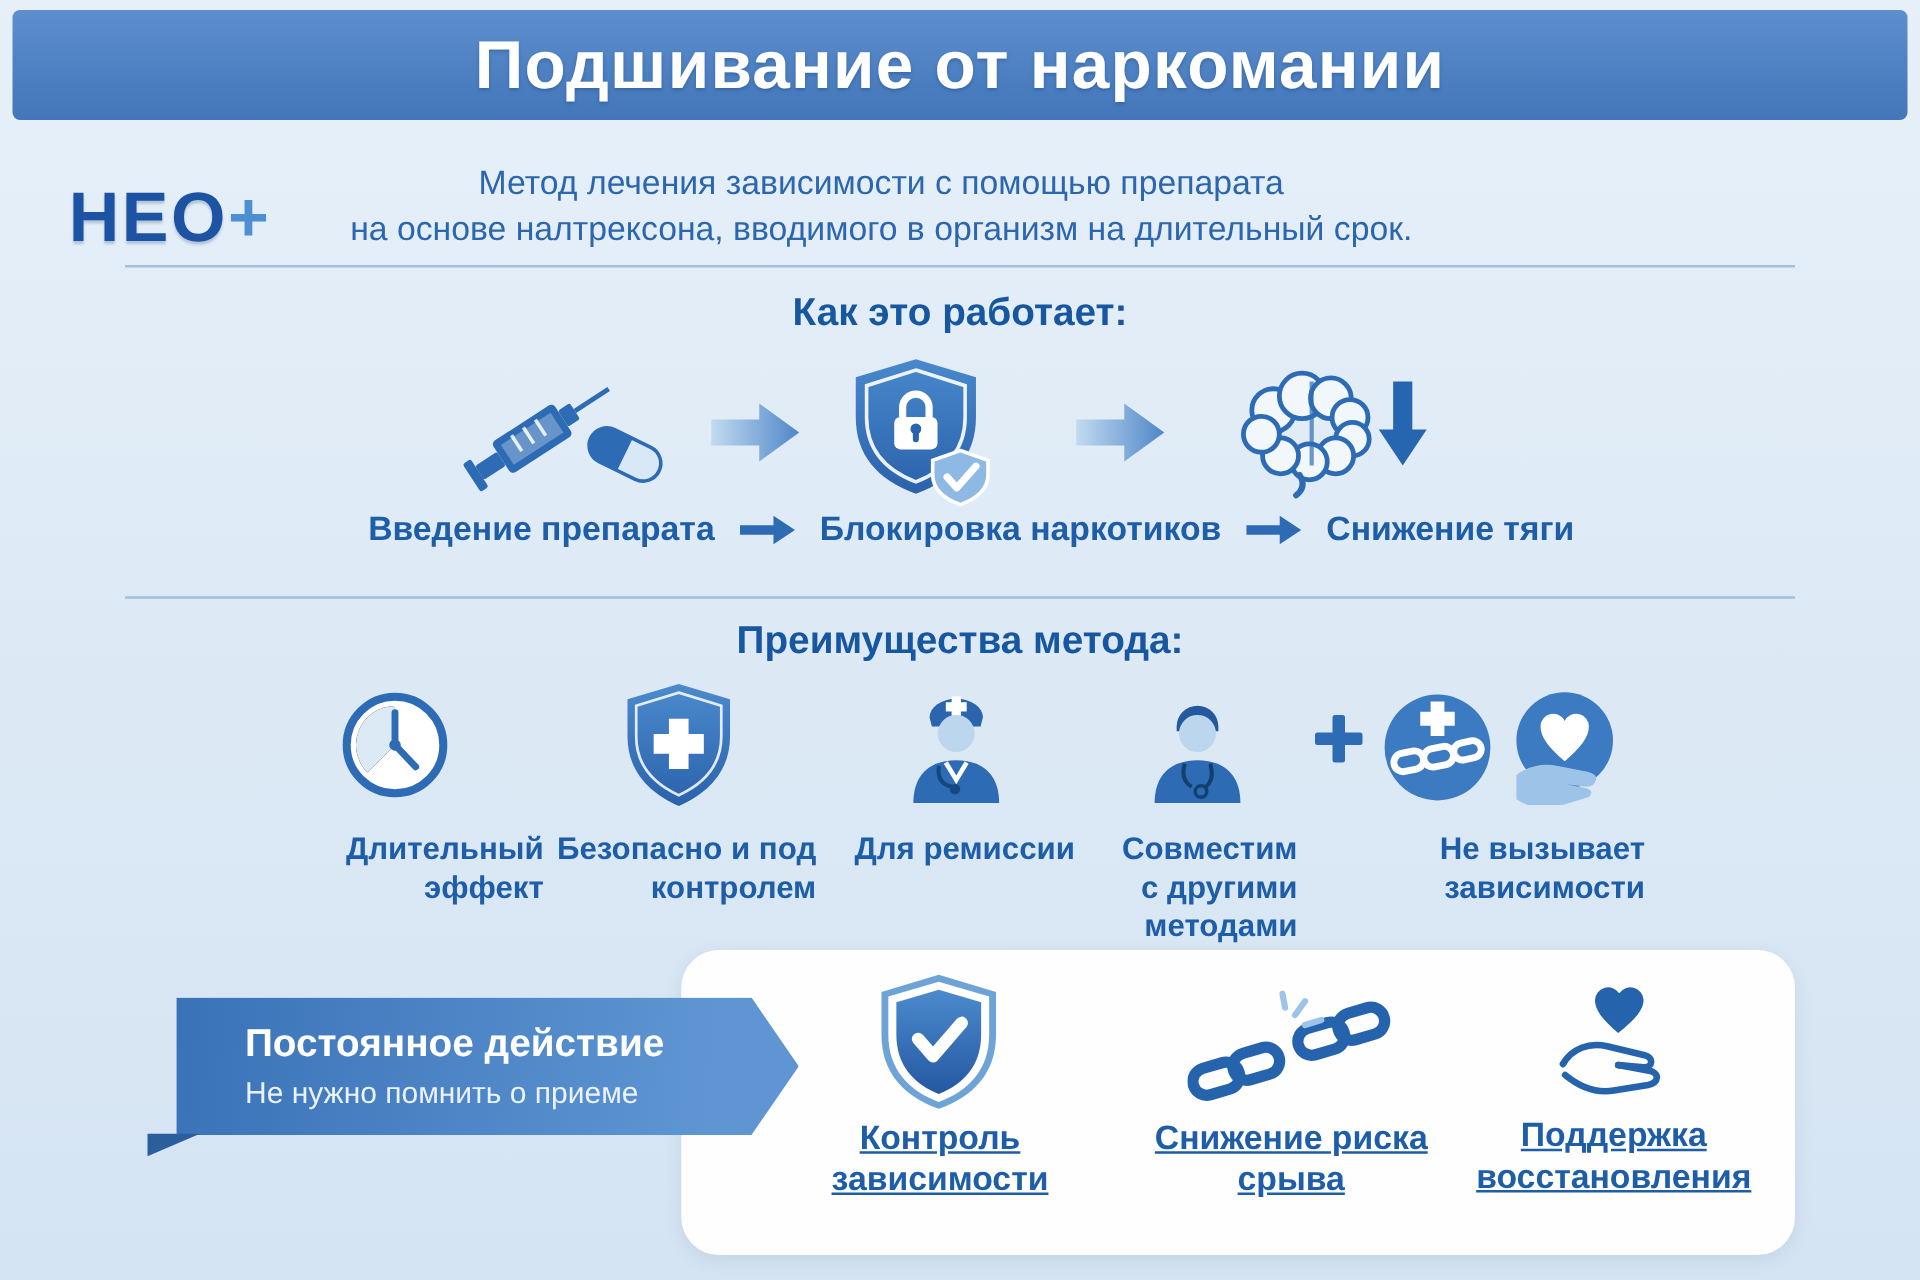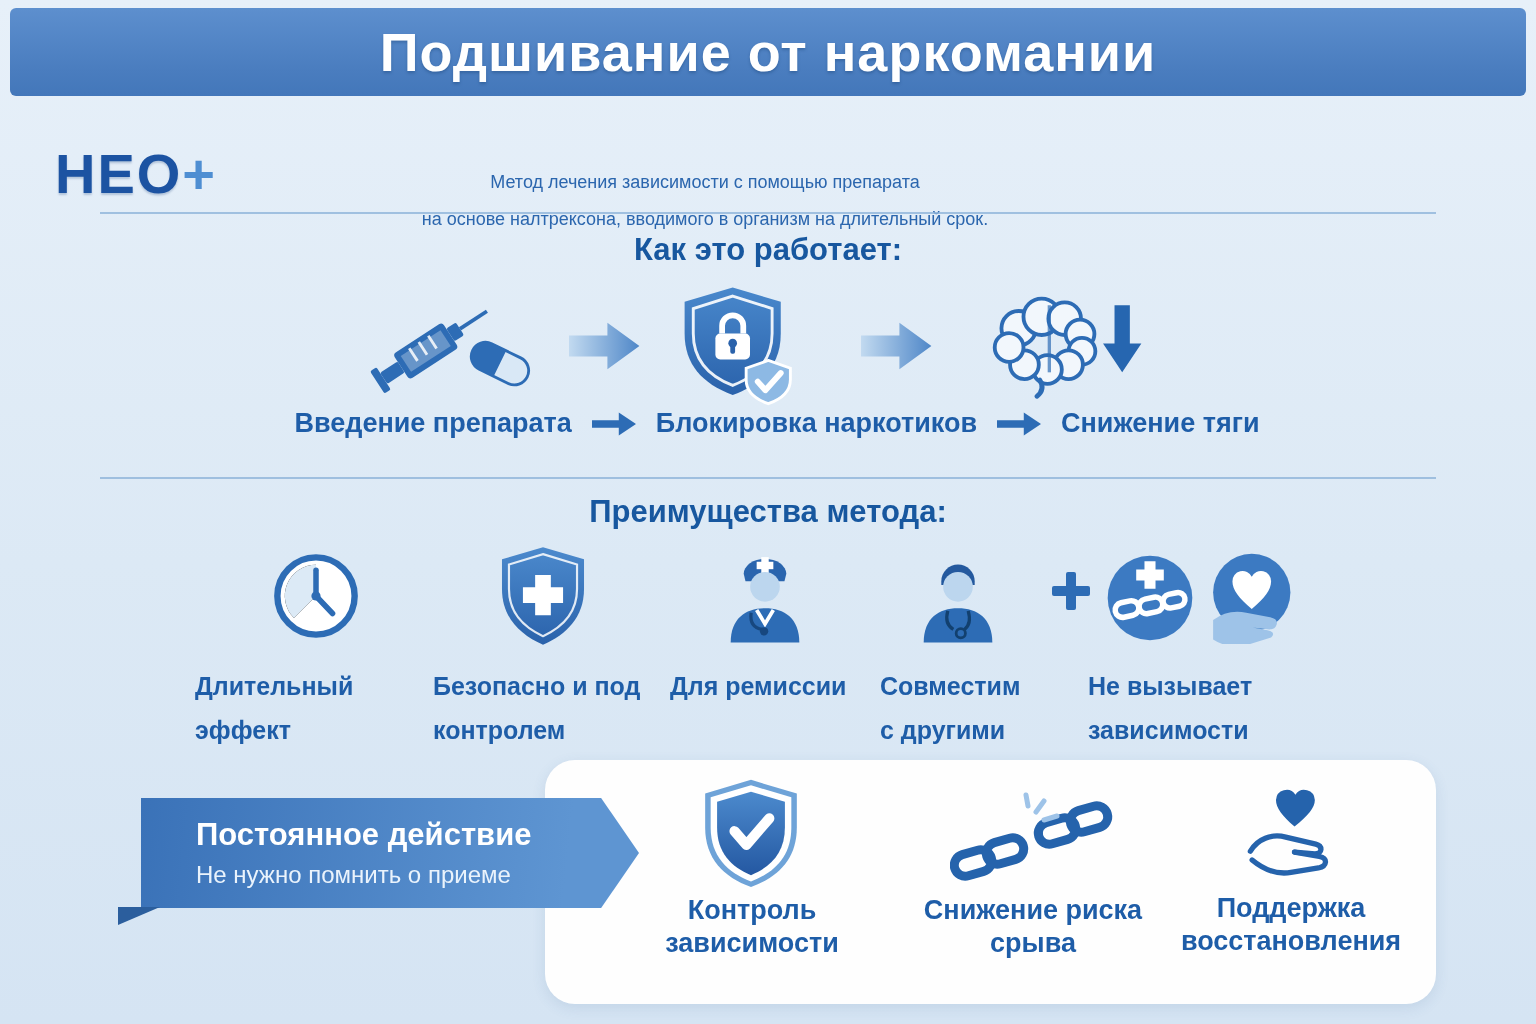--- a/index.html
+++ b/index.html
@@ -19,7 +19,7 @@
   .logo .neo{color:#1c53a2;text-shadow:0 2px 2px rgba(30,70,130,.25);}
   .logo .plus{color:#4e8ed2;}
   .intro{position:absolute;left:200px;top:128px;width:1010px;text-align:center;
-         color:#2b66ae;font-size:18px;line-height:37px;margin-top:36px;}
+         color:#2b66ae;font-size:27px;line-height:37px;}
 
   .divider{position:absolute;left:100px;right:100px;height:2px;background:#8fb4da;opacity:.8;}
   .divider.d1{top:212px;} .divider.d2{top:477px;}

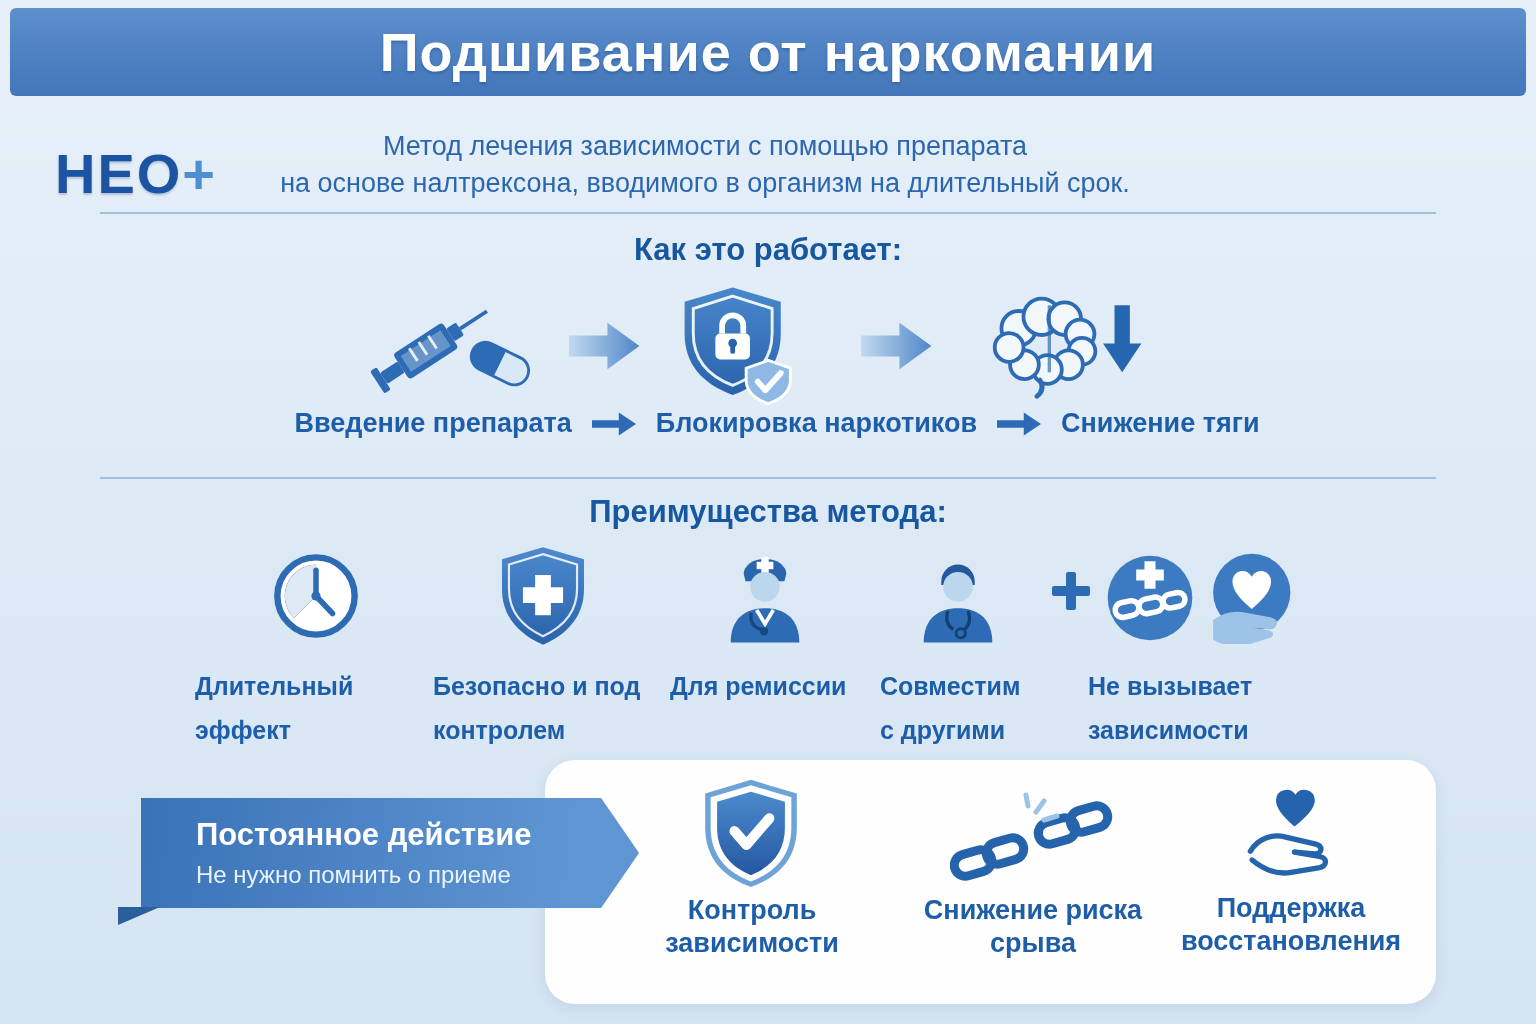--- a/index.html
+++ b/index.html
@@ -51,8 +51,8 @@
   .b-plus{left:1046px;top:566px;width:50px;height:50px;}
   .b-chain{left:1104px;top:552px;width:92px;height:92px;}
   .b-hearthand{left:1198px;top:552px;width:102px;height:92px;}
-  .benefit-label{position:absolute;text-align:left;font-size:25px;font-weight:bold;
-                 color:#1e5da8;line-height:44px;}
+  .benefit-label{position:absolute;text-align:right;font-size:25px;font-weight:bold;
+                 color:#1e5da8;line-height:31px;}
   .l-b1{left:195px;top:664px;width:240px;}
   .l-b2{left:433px;top:664px;width:220px;}
   .l-b3{left:670px;top:664px;width:190px;}

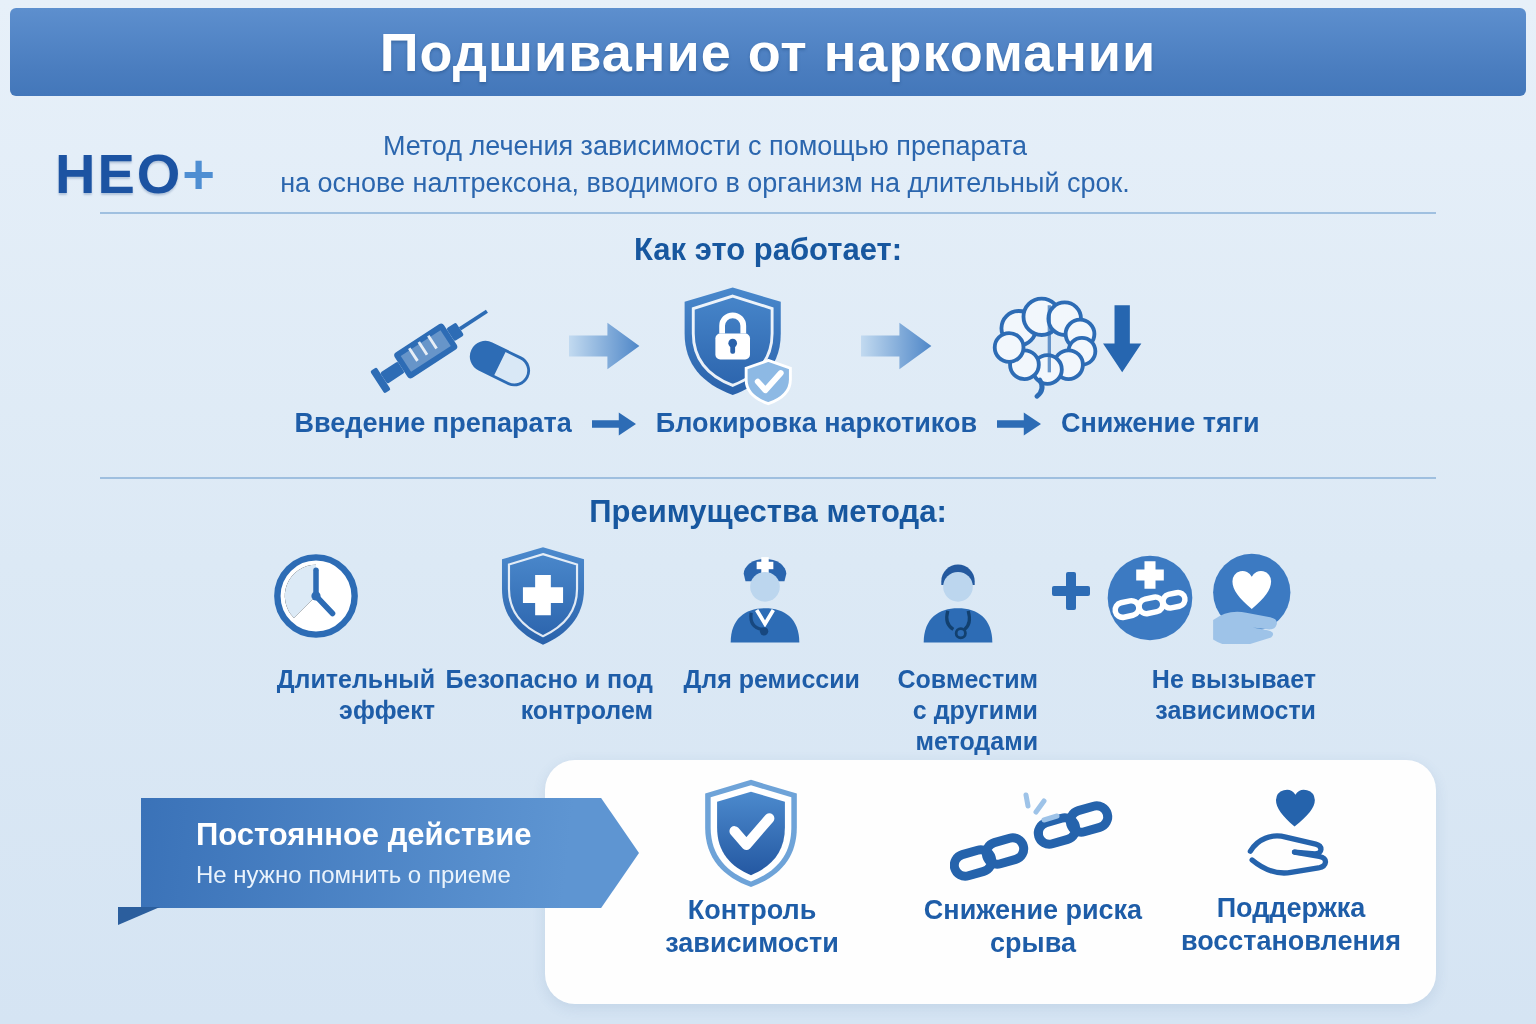--- a/index.html
+++ b/index.html
@@ -77,7 +77,7 @@
   .f-chain{left:950px;top:792px;width:164px;height:92px;}
   .f-hearthand{left:1238px;top:776px;width:106px;height:108px;}
   .feature-label{position:absolute;text-align:center;font-size:27px;font-weight:bold;
-                 color:#1e5da8;line-height:33px;}
+                 color:#1e5da8;line-height:33px;text-decoration:underline;}
   .l-f1{left:612px;top:894px;width:280px;}
   .l-f2{left:888px;top:894px;width:290px;}
   .l-f3{left:1176px;top:892px;width:230px;}

